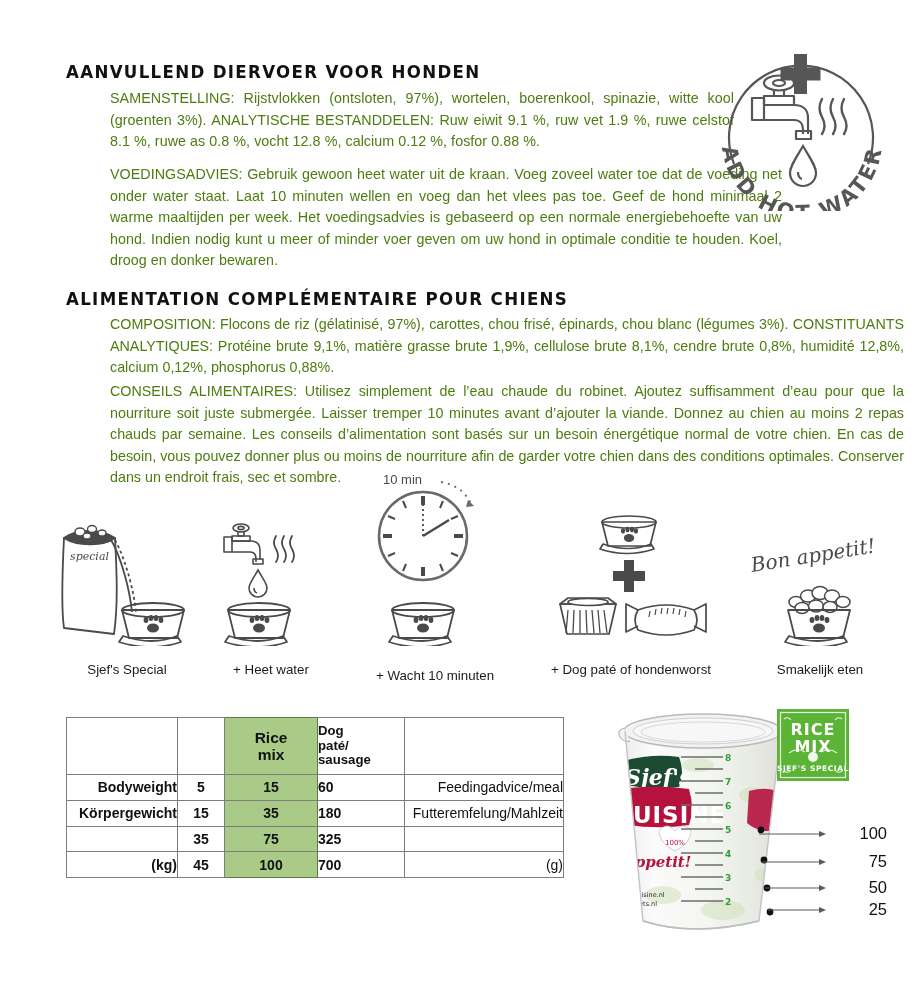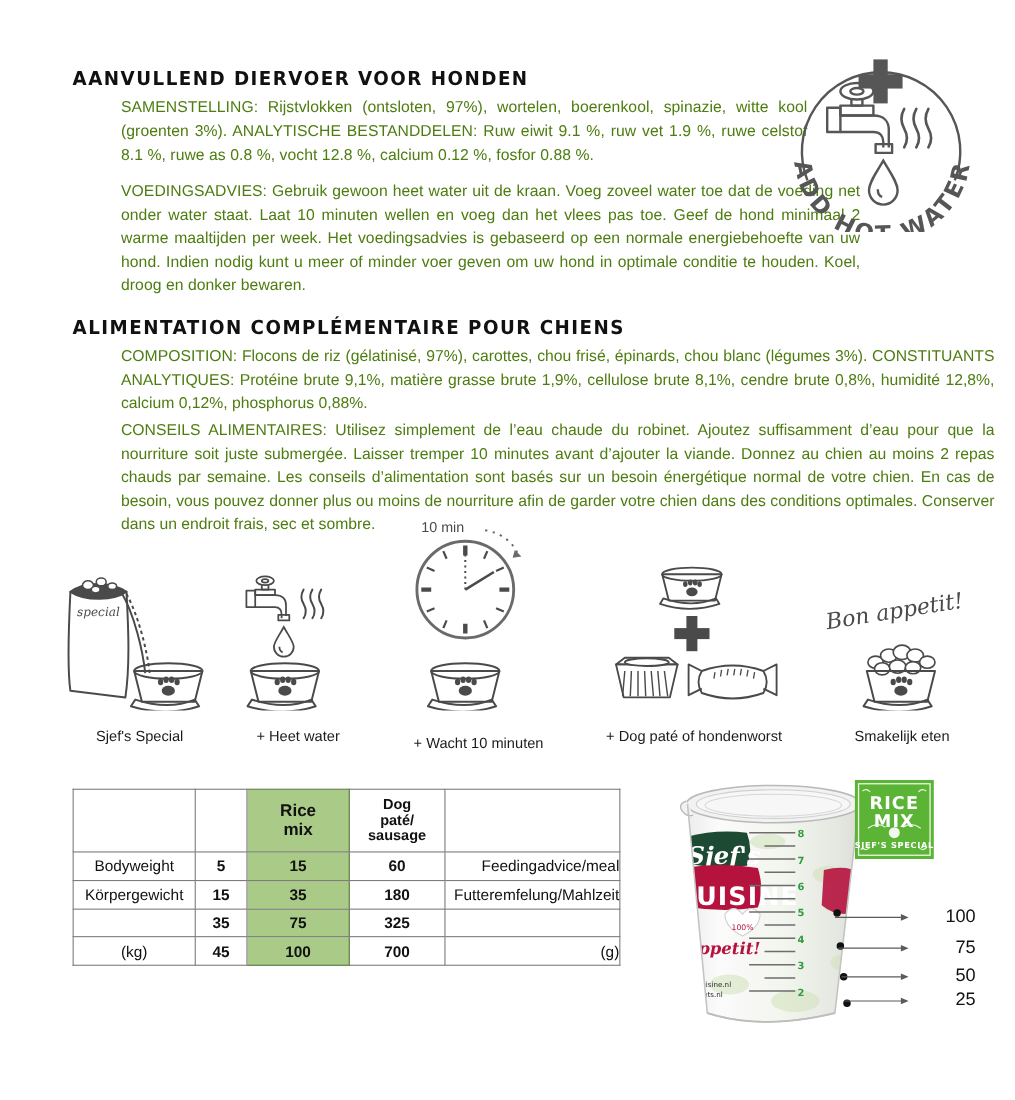--- a/index.html
+++ b/index.html
@@ -49,7 +49,7 @@
   .c-rice{width:92px;text-align:center;font-weight:700;font-size:15.5px;
           background:#aacb87;border-left:1px solid #5d7a45 !important;
           border-right:1px solid #5d7a45 !important;}
-  .c-pate{width:86px;text-align:center;font-weight:700;font-size:15.5px;}
+  .c-pate{width:86px;font-weight:700;font-size:15.5px;}
   .c-note{width:158px;text-align:right;padding-left:8px;font-size:13.4px;white-space:nowrap;}
   .hdr td{height:56px;vertical-align:middle;}
   .hdr .c-rice{font-size:15.5px;font-weight:700;line-height:17px;

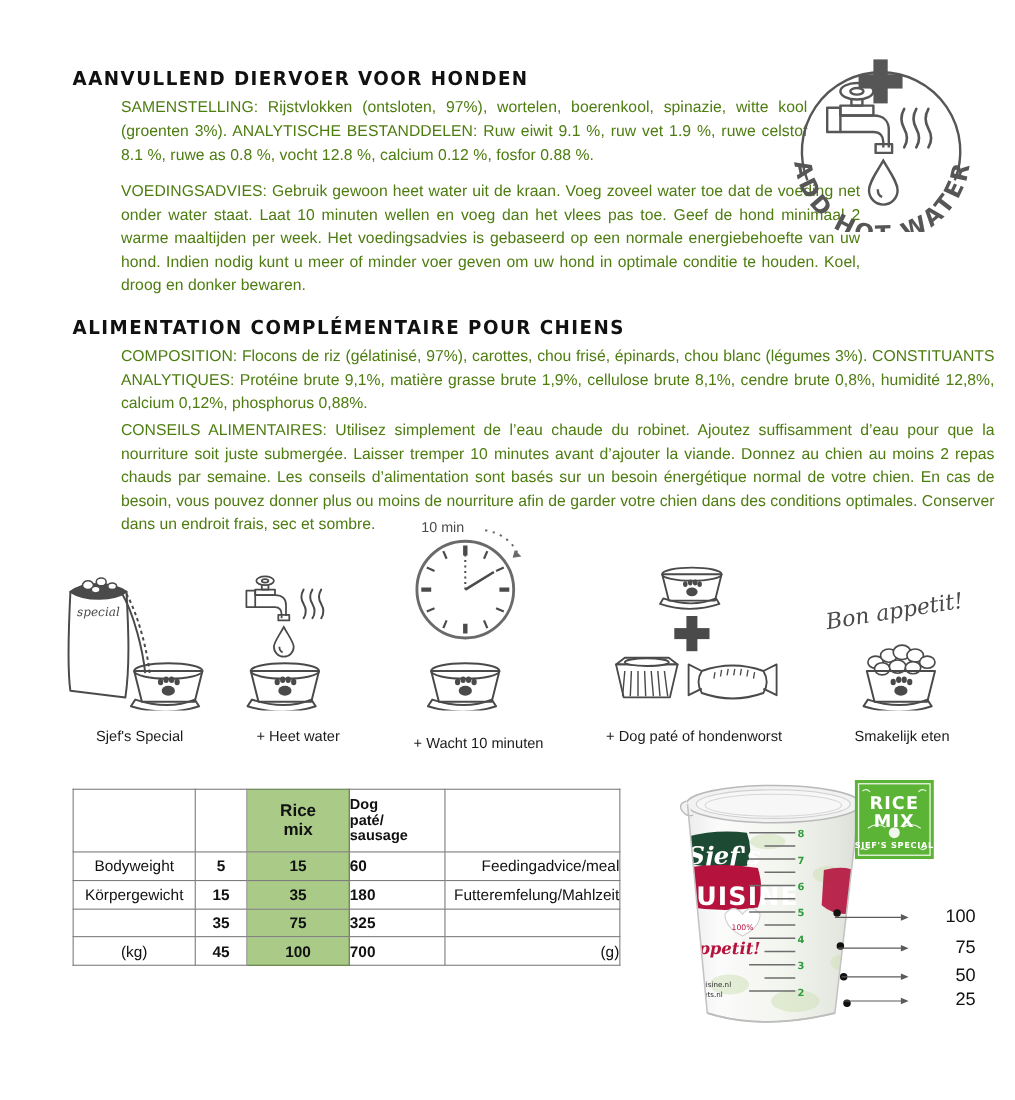--- a/index.html
+++ b/index.html
@@ -43,8 +43,8 @@
     border:1px solid #7d7d7d;padding:0;margin:0;
     font-size:14px;color:#111;
   }
-  .c-lang{width:110px;height:24.8px;text-align:center;padding-right:7px;
-          font-size:13.6px;font-weight:400;white-space:nowrap;}
+  .c-lang{width:110px;height:24.8px;text-align:right;padding-right:7px;
+          font-size:13.6px;font-weight:700;white-space:nowrap;}
   .c-kg{width:46px;text-align:center;font-weight:700;font-size:15.5px;}
   .c-rice{width:92px;text-align:center;font-weight:700;font-size:15.5px;
           background:#aacb87;border-left:1px solid #5d7a45 !important;

